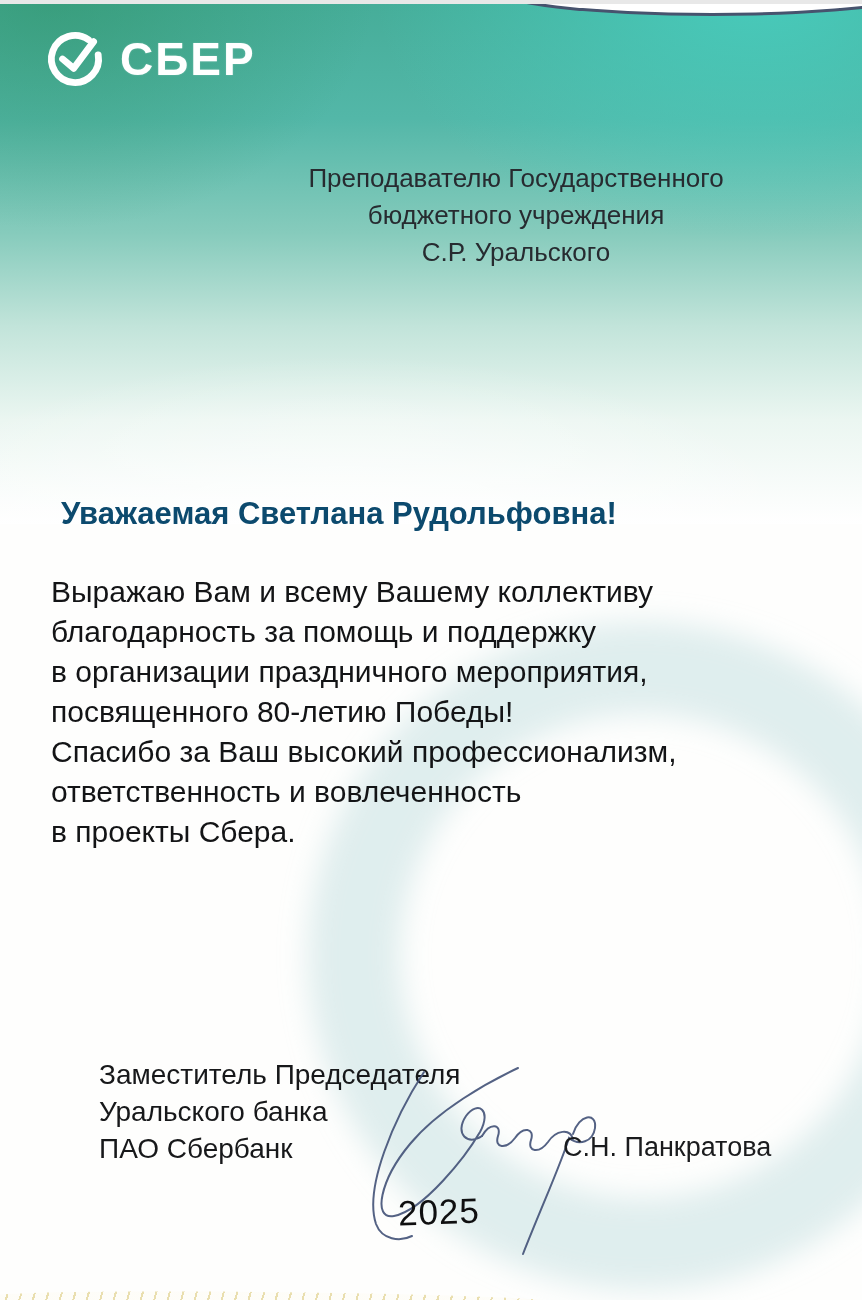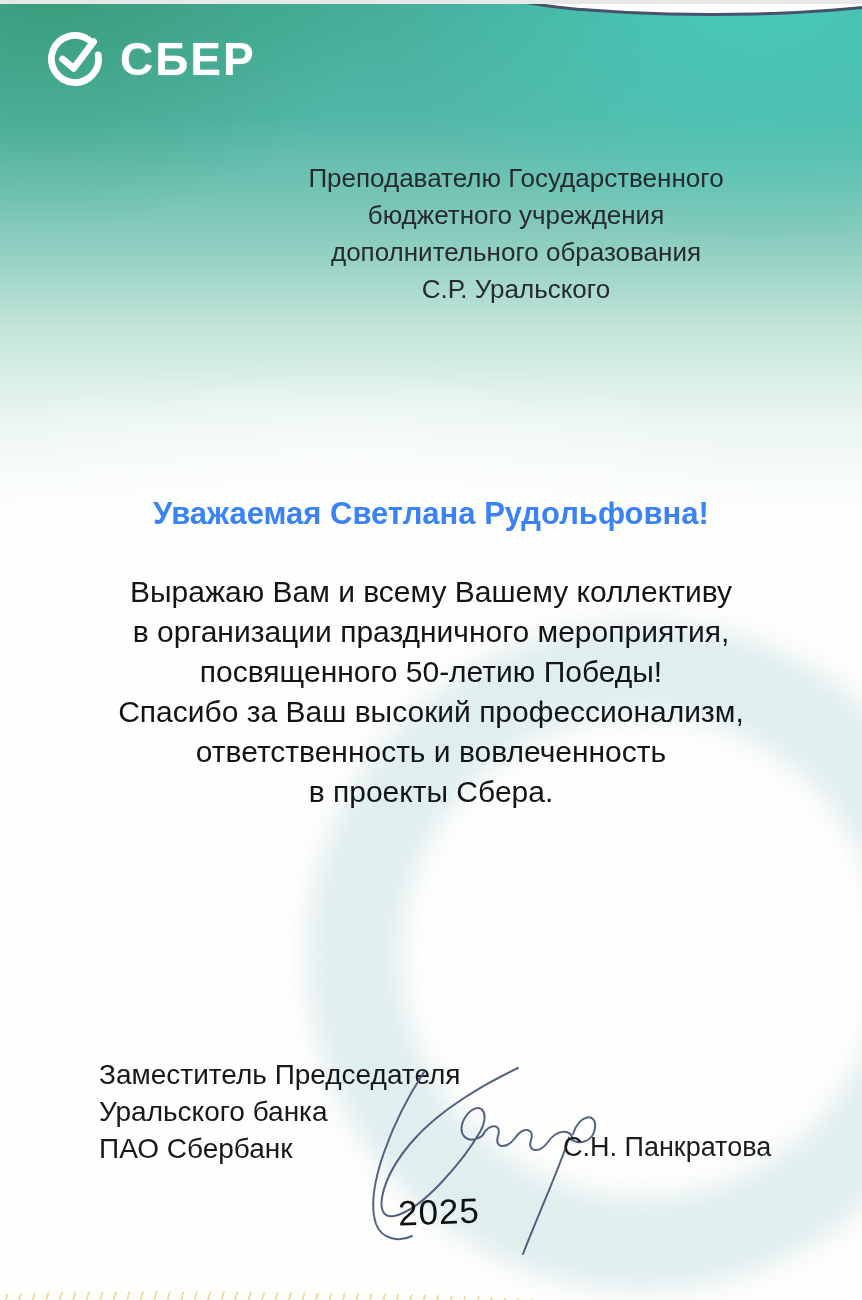--- a/index.html
+++ b/index.html
@@ -115,7 +115,6 @@
   <div class="addressee">
     <div>Преподавателю Государственного</div>
     <div>бюджетного учреждения</div>
-    <div>дополнительного образования</div>
     <div>С.Р. Уральского</div>
   </div>
 

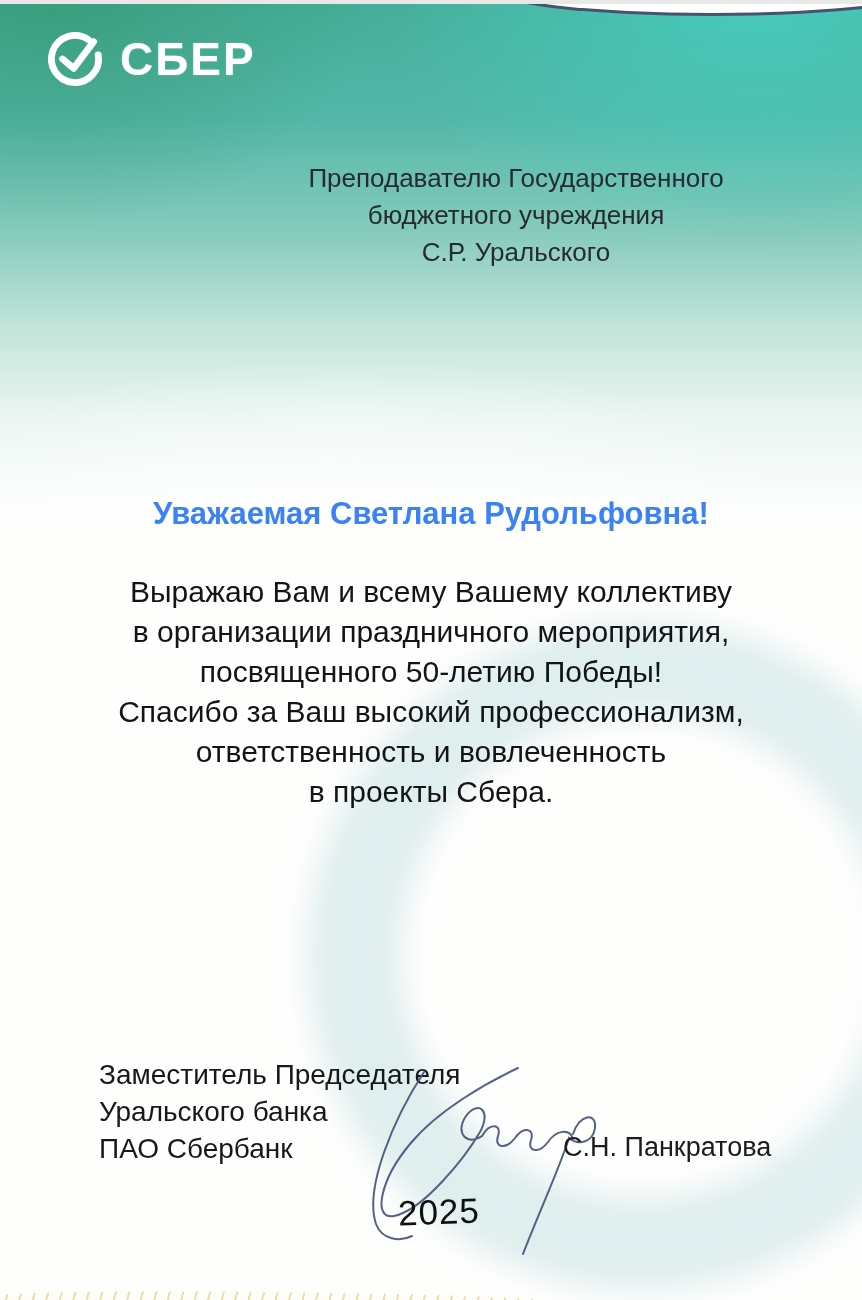--- a/index.html
+++ b/index.html
@@ -53,7 +53,7 @@
   
   .salutation{
     position:absolute;left:61px;top:492px;width:740px;
-    text-align:center;font-weight:bold;font-size:31px;color:#3b82f6;
+    font-weight:bold;font-size:31px;color:#0c4a6e;
   }
   .body-text{
     position:absolute;left:51px;top:568px;width:760px;

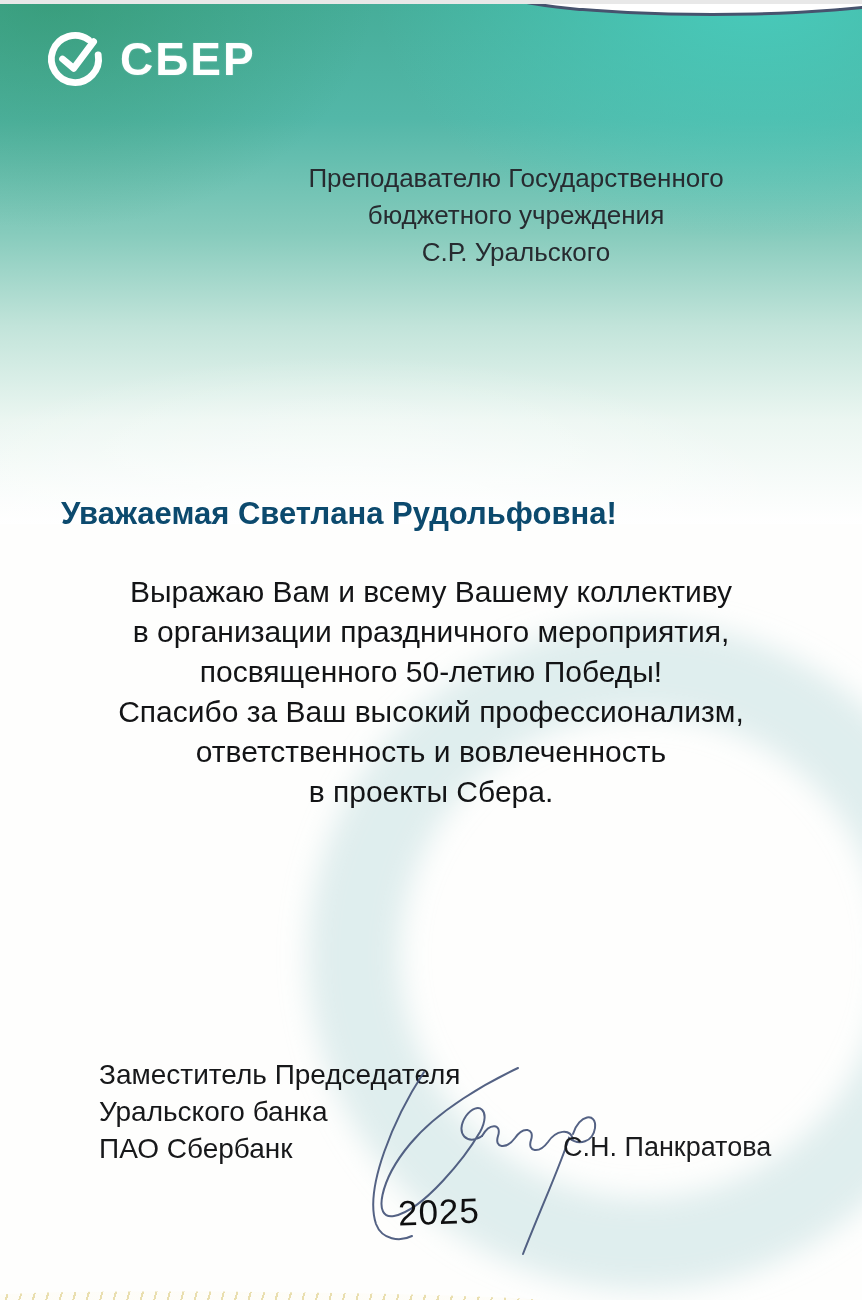--- a/index.html
+++ b/index.html
@@ -57,7 +57,7 @@
   }
   .body-text{
     position:absolute;left:51px;top:568px;width:760px;
-    text-align:center;font-size:30px;line-height:40px;color:#131416;
+    font-size:30px;line-height:40px;color:#131416;
   }
   
   .sig-position{

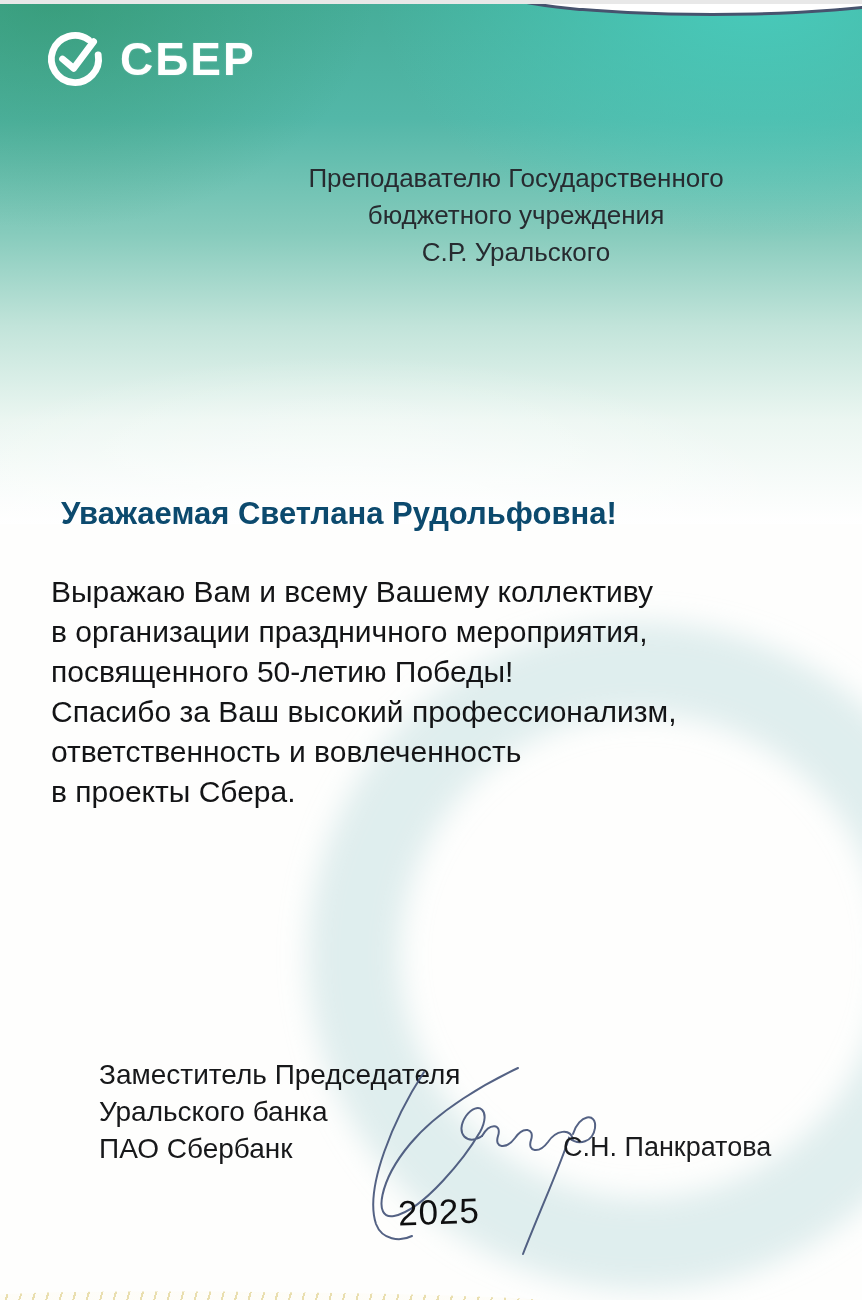--- a/index.html
+++ b/index.html
@@ -122,6 +122,7 @@
 
   <div class="body-text">
     <div>Выражаю Вам и всему Вашему коллективу</div>
+    <div>благодарность за помощь и поддержку</div>
     <div>в организации праздничного мероприятия,</div>
     <div>посвященного 50-летию Победы!</div>
     <div>Спасибо за Ваш высокий профессионализм,</div>

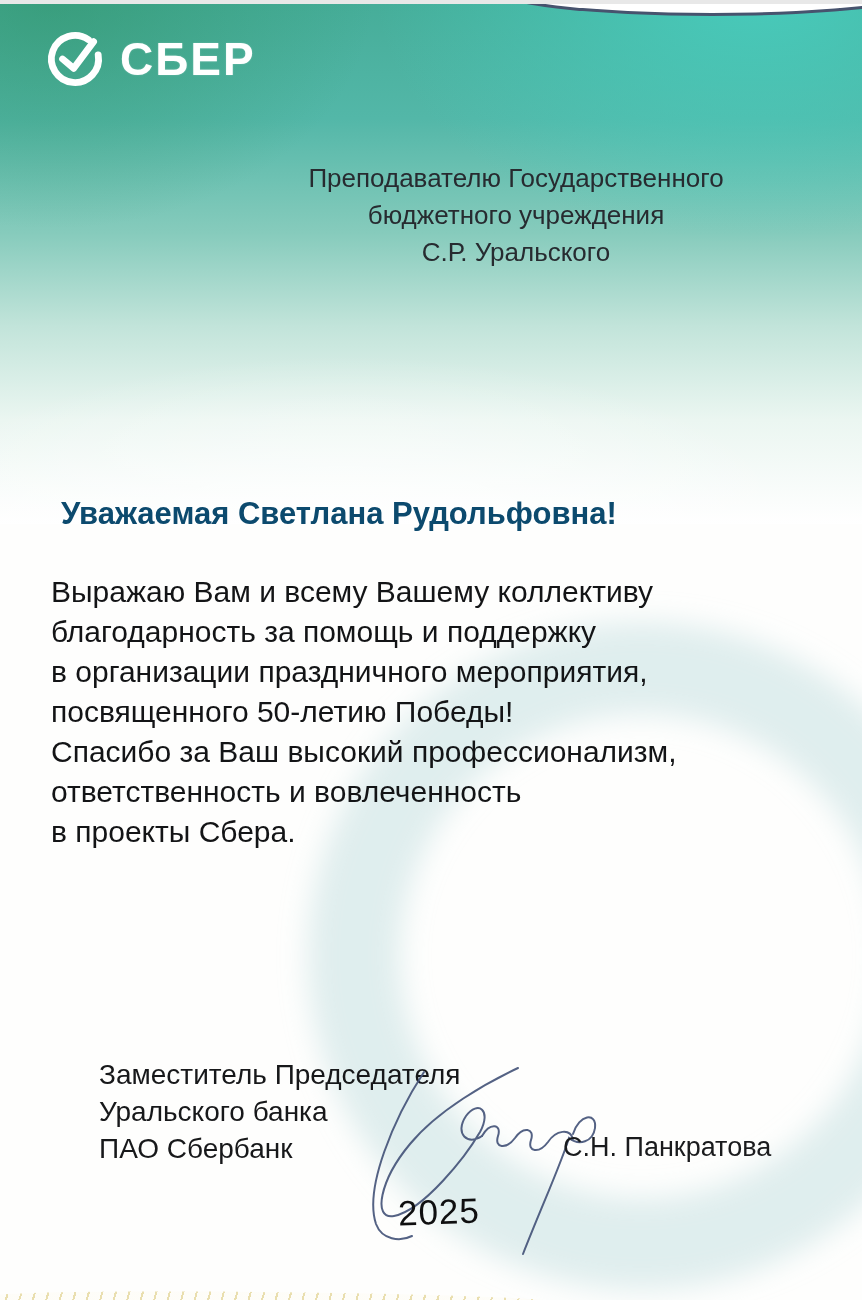--- a/index.html
+++ b/index.html
@@ -124,7 +124,7 @@
     <div>Выражаю Вам и всему Вашему коллективу</div>
     <div>благодарность за помощь и поддержку</div>
     <div>в организации праздничного мероприятия,</div>
-    <div>посвященного 50-летию Победы!</div>
+    <div>посвященного 80-летию Победы!</div>
     <div>Спасибо за Ваш высокий профессионализм,</div>
     <div>ответственность и вовлеченность</div>
     <div>в проекты Сбера.</div>

